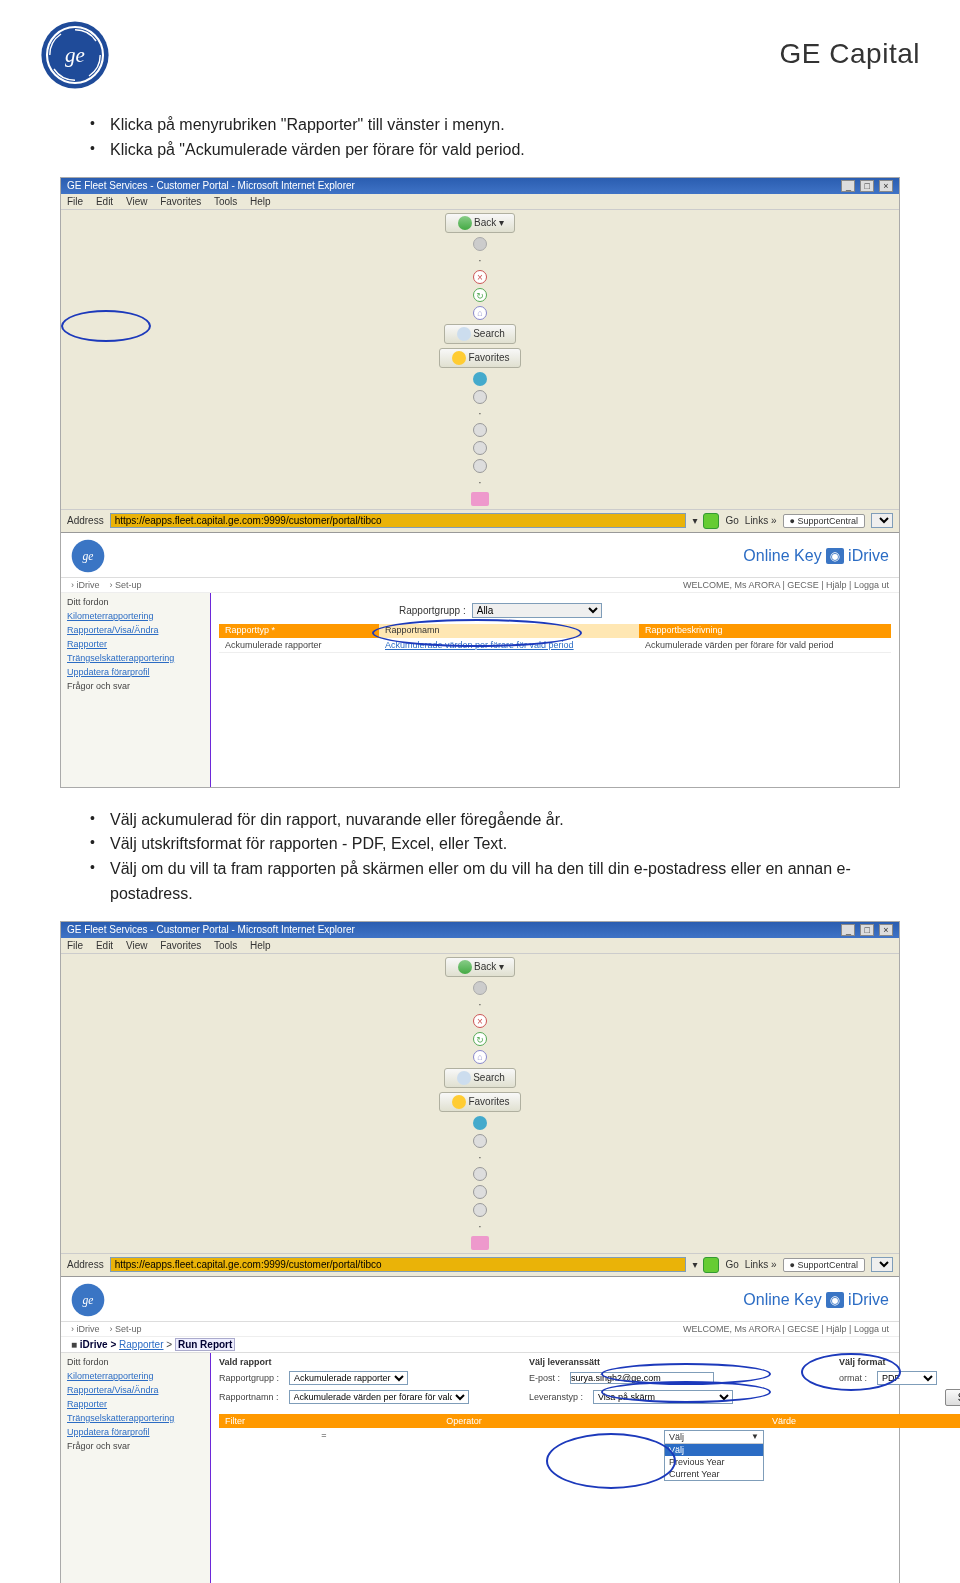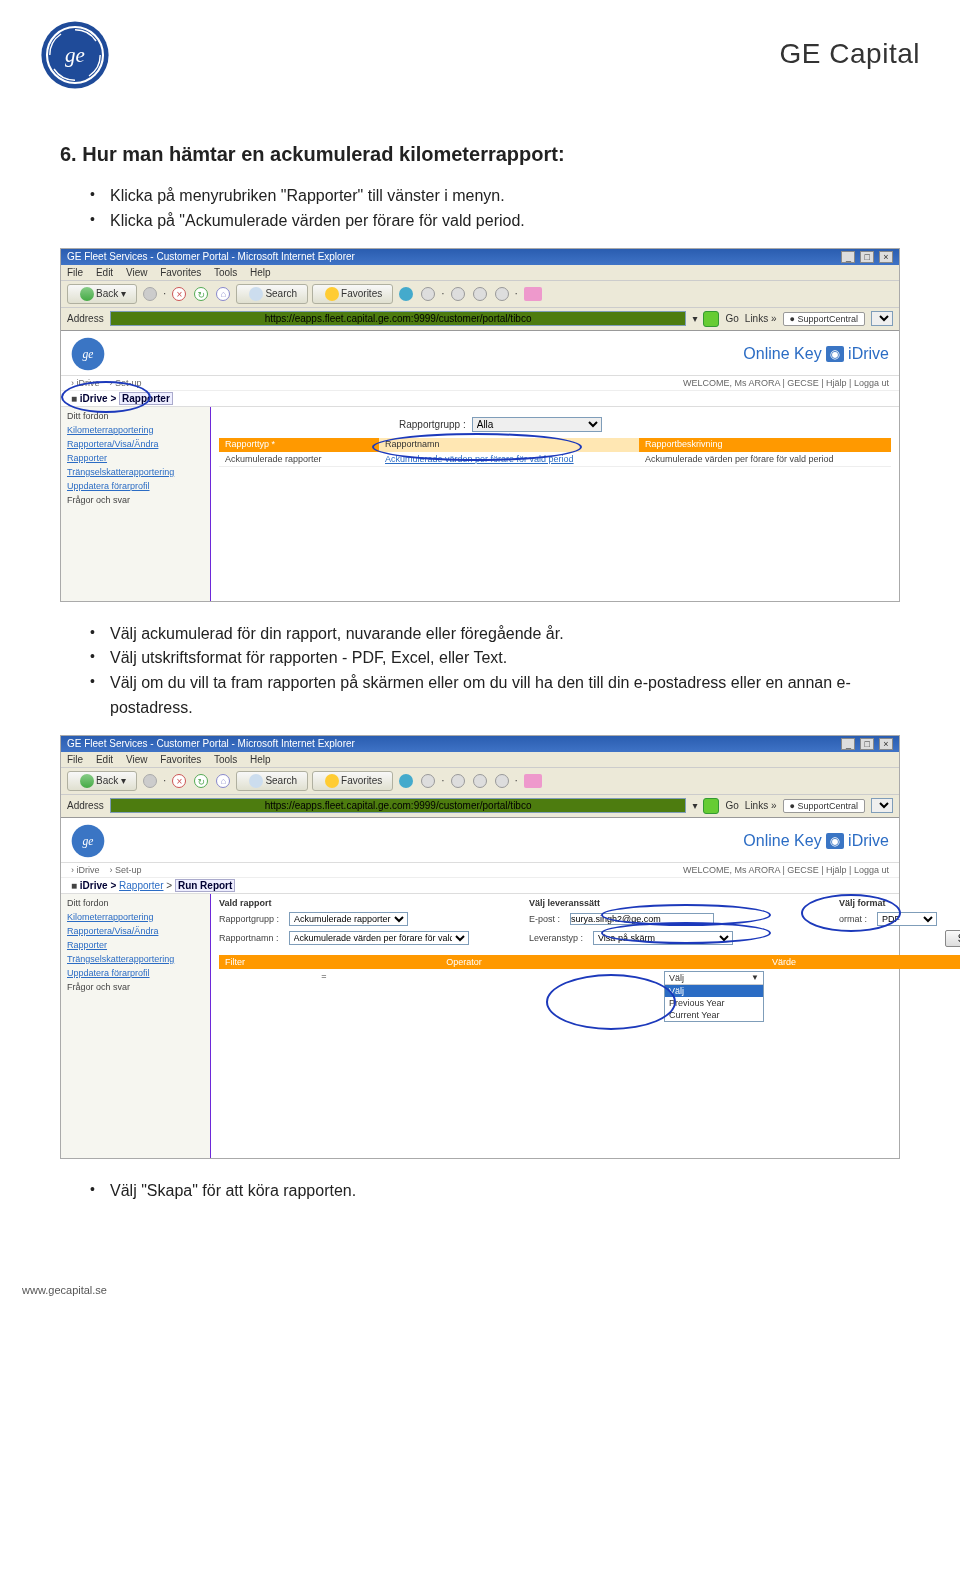--- a/index.html
+++ b/index.html
@@ -223,7 +223,6 @@
 
 <div class="content">
 
-  <h2 class="section-heading">6. Hur man hämtar en ackumulerad kilometerrapport:</h2>
 
   <ul class="bullets">
     <li>Klicka på menyrubriken "Rapporter" till vänster i menyn.</li>

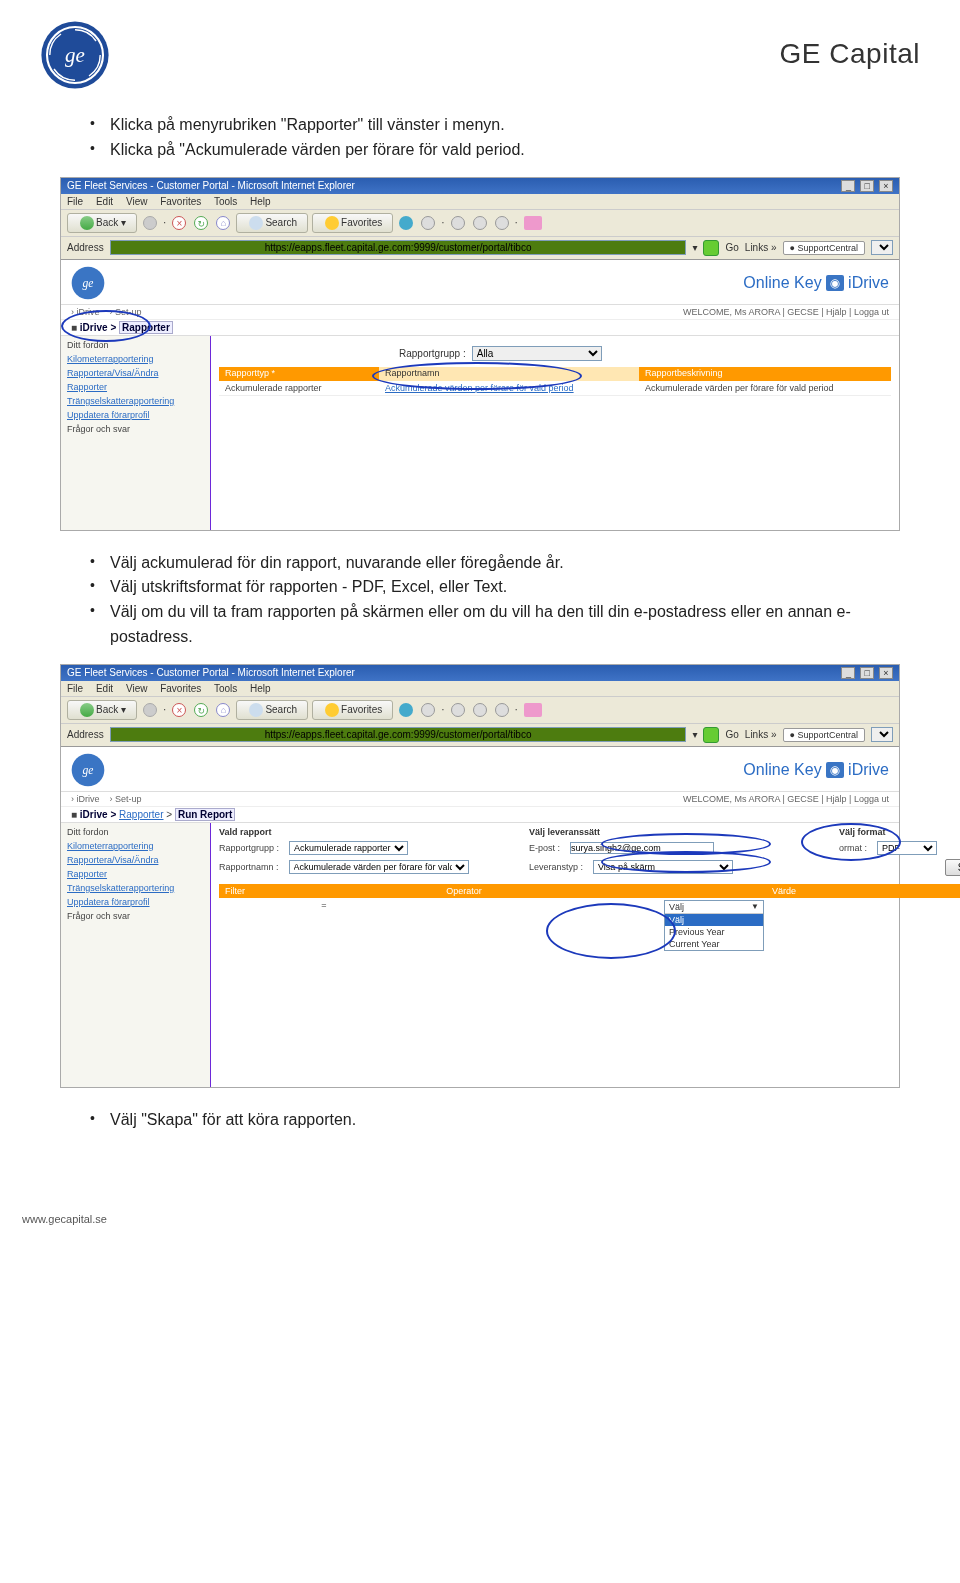--- a/index.html
+++ b/index.html
@@ -87,7 +87,7 @@
   .menubar span { margin-right: 10px; }
   .toolbar {
     background: #ece9d8; padding: 3px 6px; display: flex; align-items: center;
-    border-bottom: 1px solid #ccc; gap: 4px;
+    border-bottom: 1px solid #ccc; gap: 4px; flex-direction: column;
   }
   .tb-btn {
     background: linear-gradient(#f8f8f8,#e0e0d0);

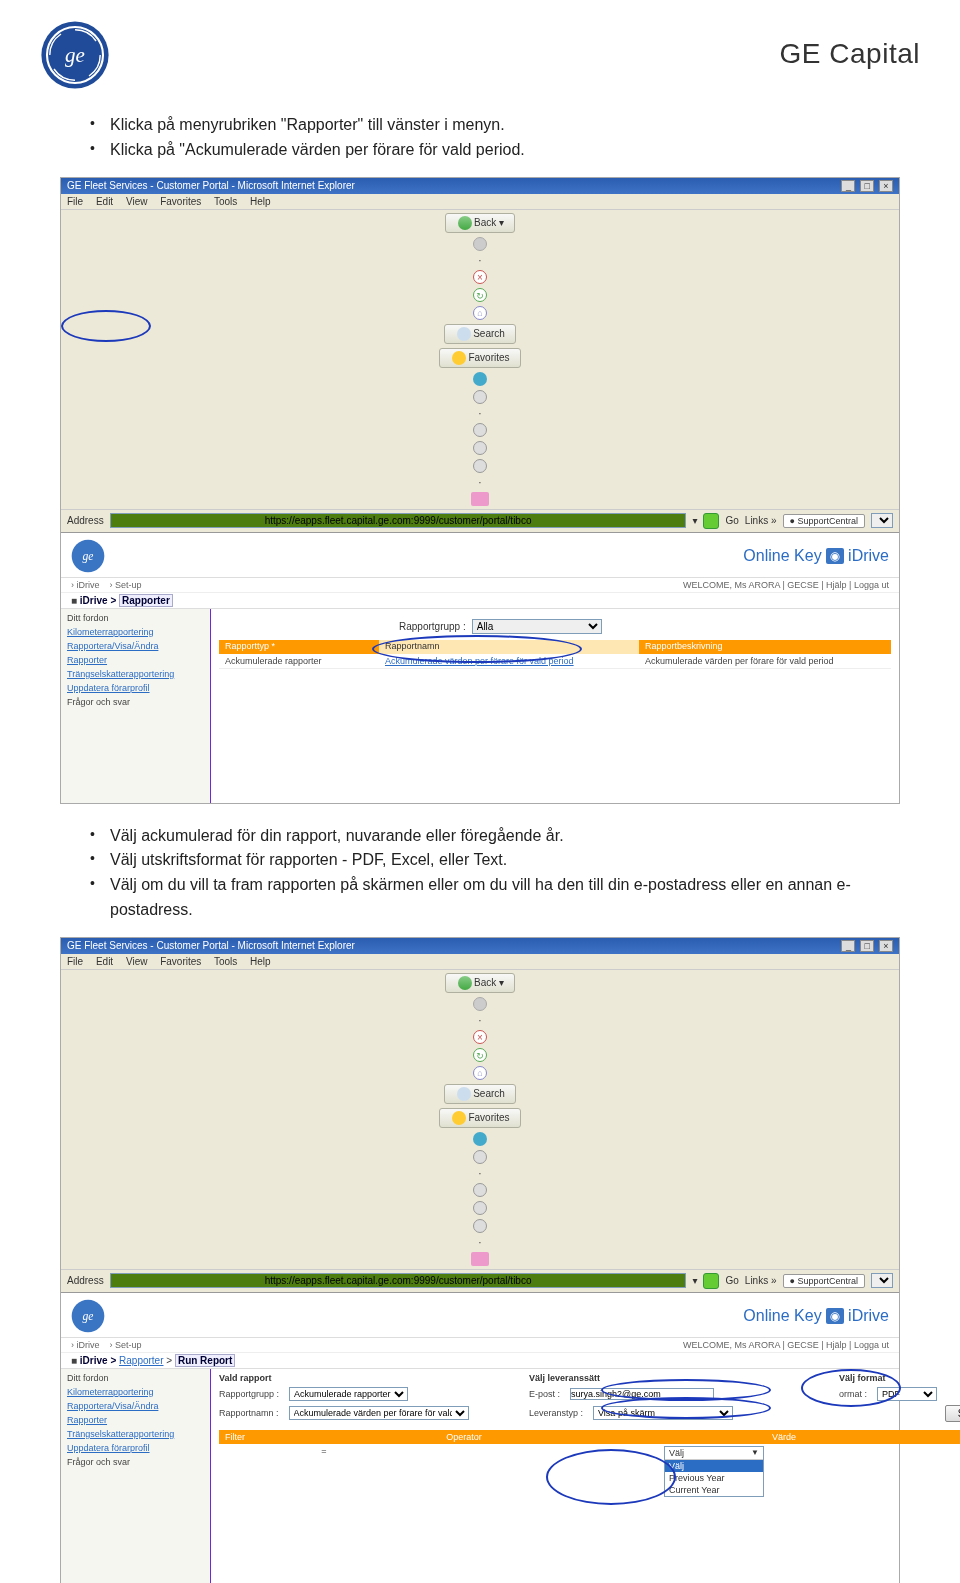--- a/index.html
+++ b/index.html
@@ -104,8 +104,7 @@
   }
   .addrbar input {
     flex: 1; font-size: 10px; padding: 1px 4px; border: 1px solid #7f9db9;
-    background: #4d7c0f;
-    text-align: center;
+    background: #eab308;
   }
   .addrbar .go { width: 16px; height: 16px; background: #6c3; border: 1px solid #393; border-radius: 3px; }
   .addrbar .links-label { font-size: 10px; }

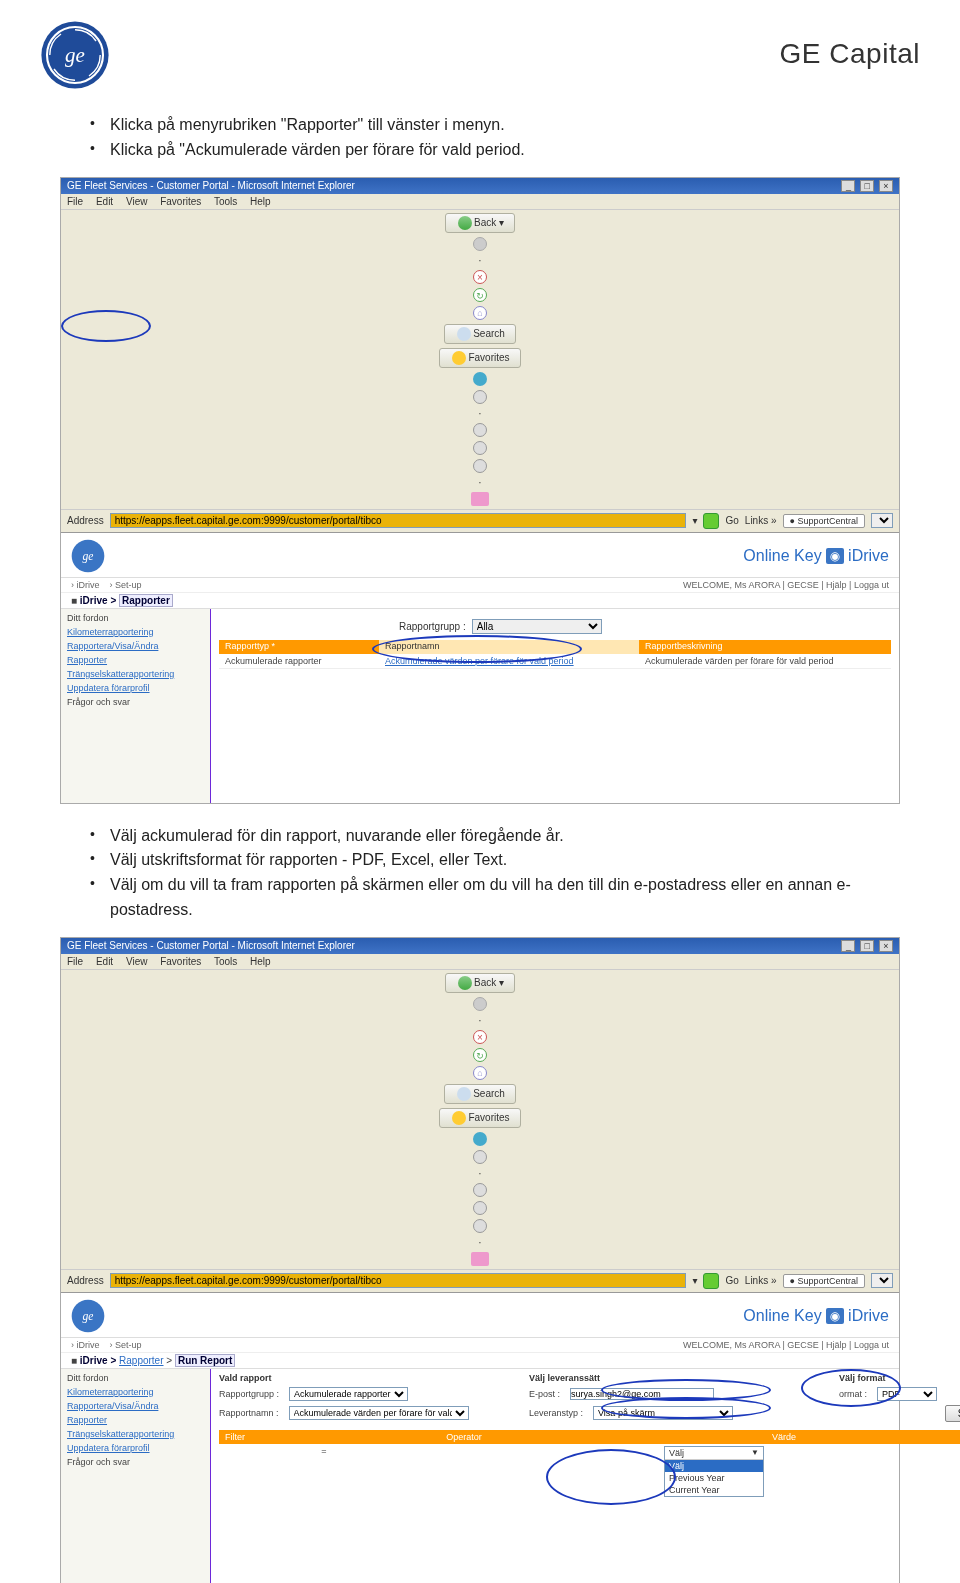--- a/index.html
+++ b/index.html
@@ -297,9 +297,6 @@
       <span>› <span>iDrive</span> &nbsp;&nbsp; › <span>Set-up</span></span>
       <span>WELCOME, Ms ARORA | GECSE | Hjälp | Logga ut</span>
     </div>
-    <div class="breadcrumb">
-      ■ <b>iDrive &gt;</b> <b style="background:#eef;border:1px solid #aac;padding:0 2px">Rapporter</b>
-    </div>
     <div class="portal-body">
       <div class="sidemenu">
         <div>Ditt fordon</div>

